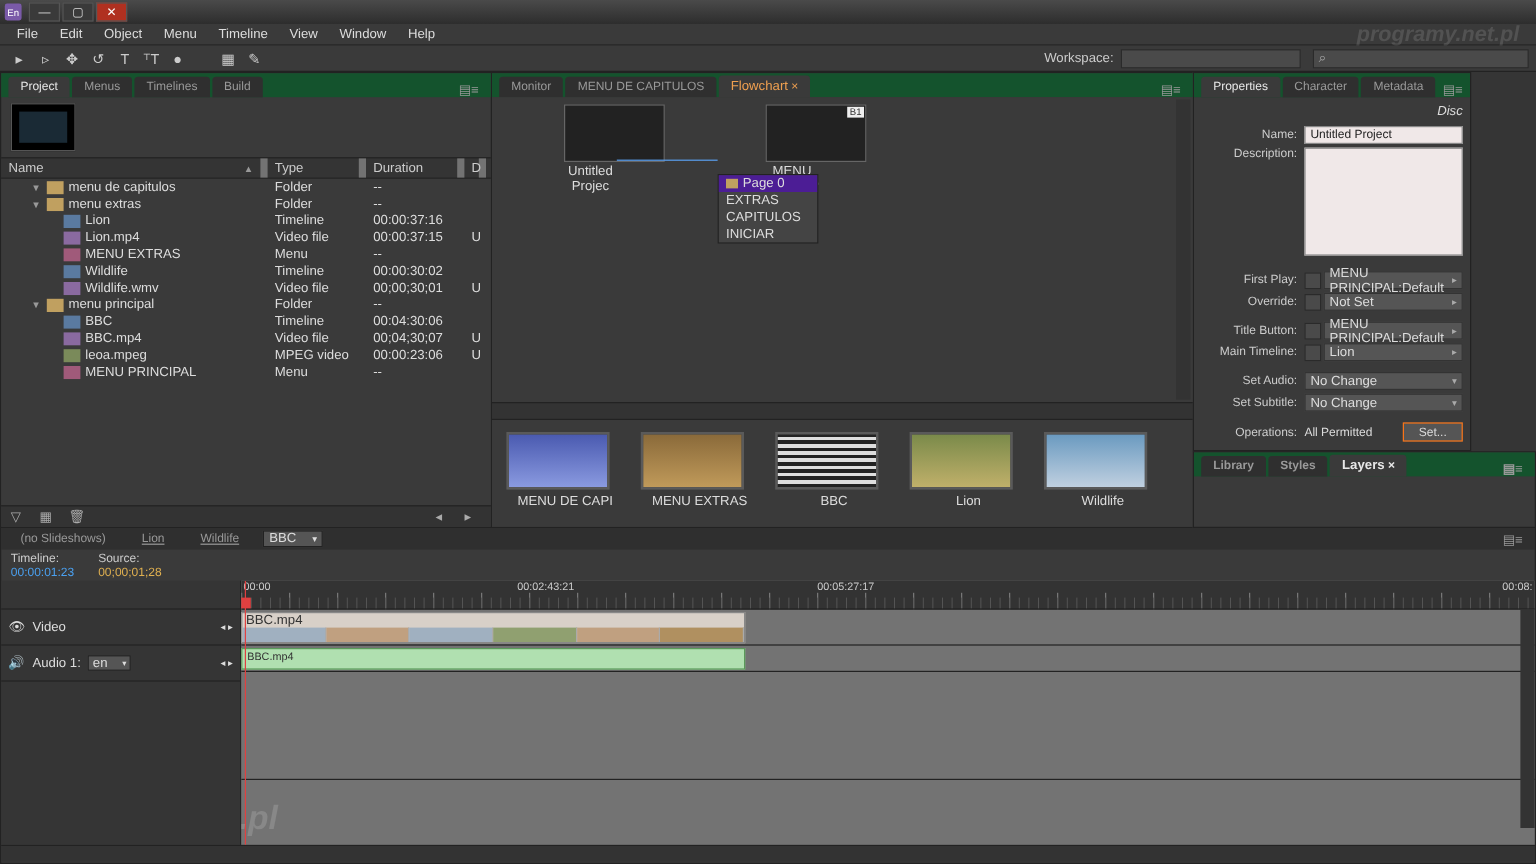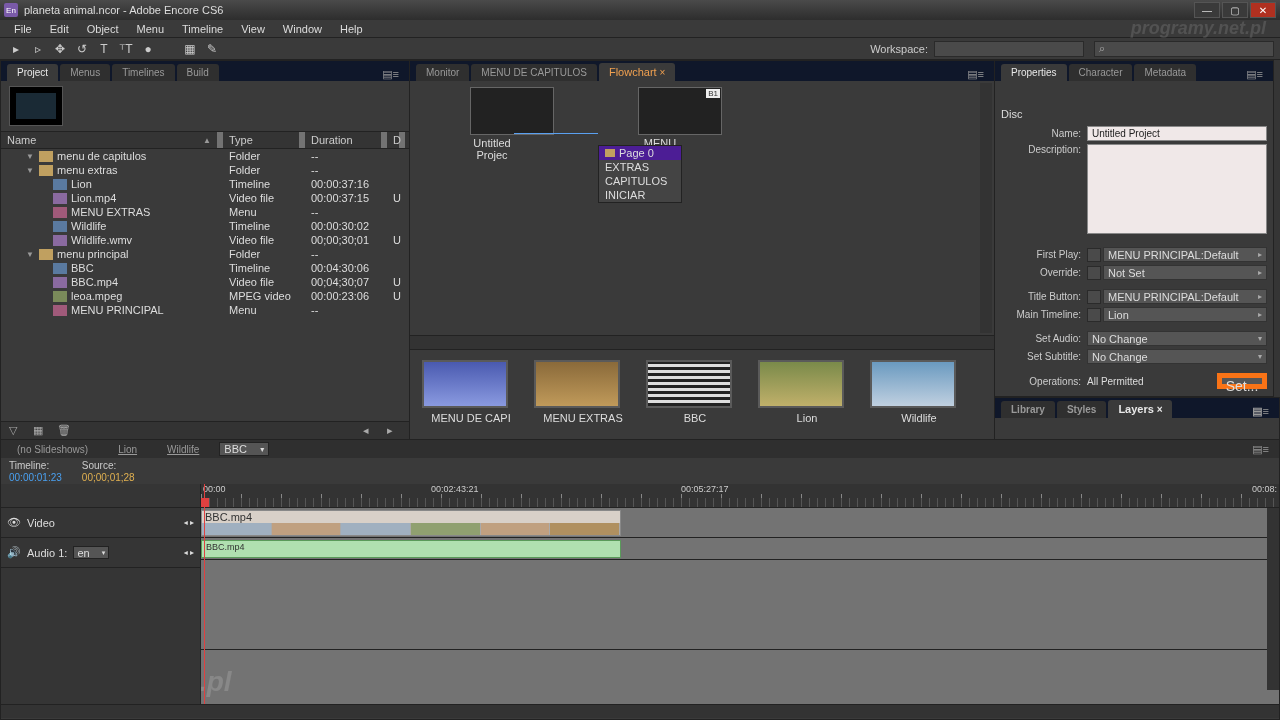--- a/index.html
+++ b/index.html
@@ -138,7 +138,6 @@
 
 <div class="titlebar">
   <span class="app-icon">En</span>
-  <span class="title-text">planeta animal.ncor - Adobe Encore CS6</span>
   <div class="win-btns">
     <div class="win-btn">—</div>
     <div class="win-btn">▢</div>

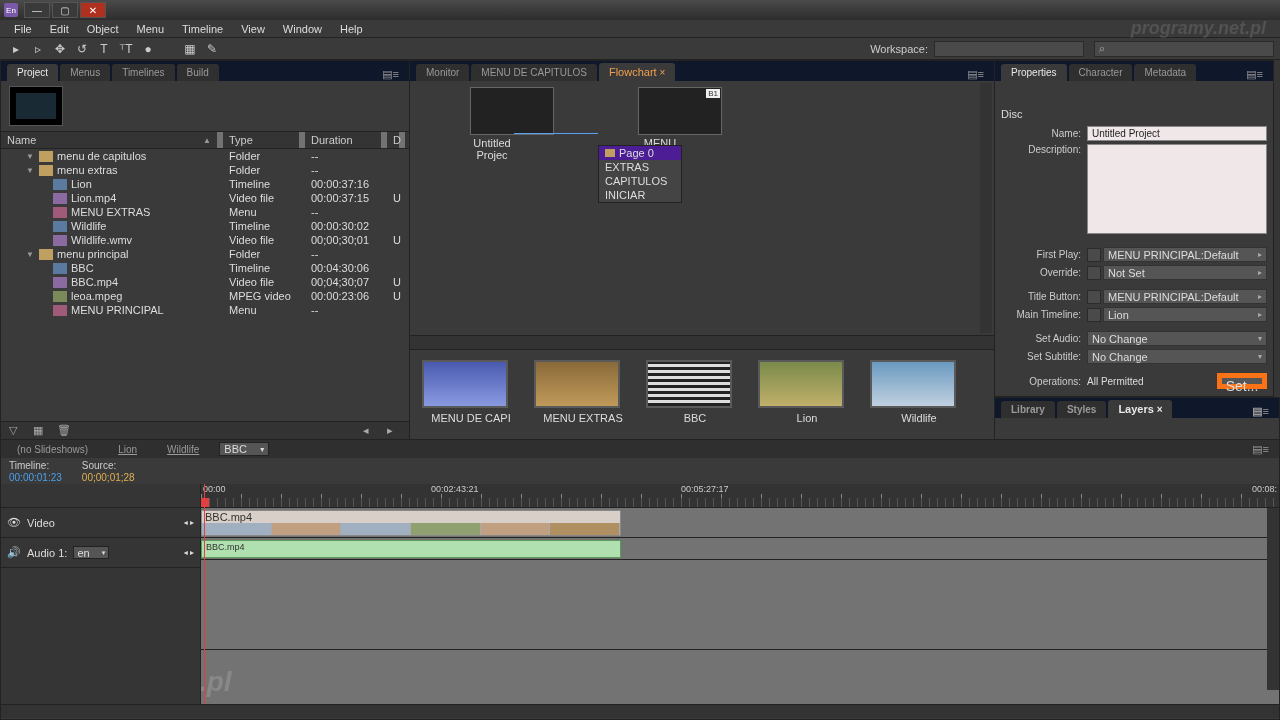--- a/index.html
+++ b/index.html
@@ -22,7 +22,7 @@
 
 .main { display: flex; height: 380px; }
 .panel { background: #3a3a3a; border: 1px solid #222; display: flex; flex-direction: column; }
-.tabs { height: 20px; background: #0f172a; display: flex; align-items: flex-end; padding: 0 6px; gap: 2px; position:relative;}
+.tabs { height: 20px; background: #14532d; display: flex; align-items: flex-end; padding: 0 6px; gap: 2px; position:relative;}
 .tab { padding: 3px 10px; background: #2f2f2f; color: #999; font-size: 10px; border-top-left-radius:3px; border-top-right-radius:3px;}
 .tab.active { background: #3a3a3a; color: #e8e8e8; }
 .tab.orange { color: #f0a050; }

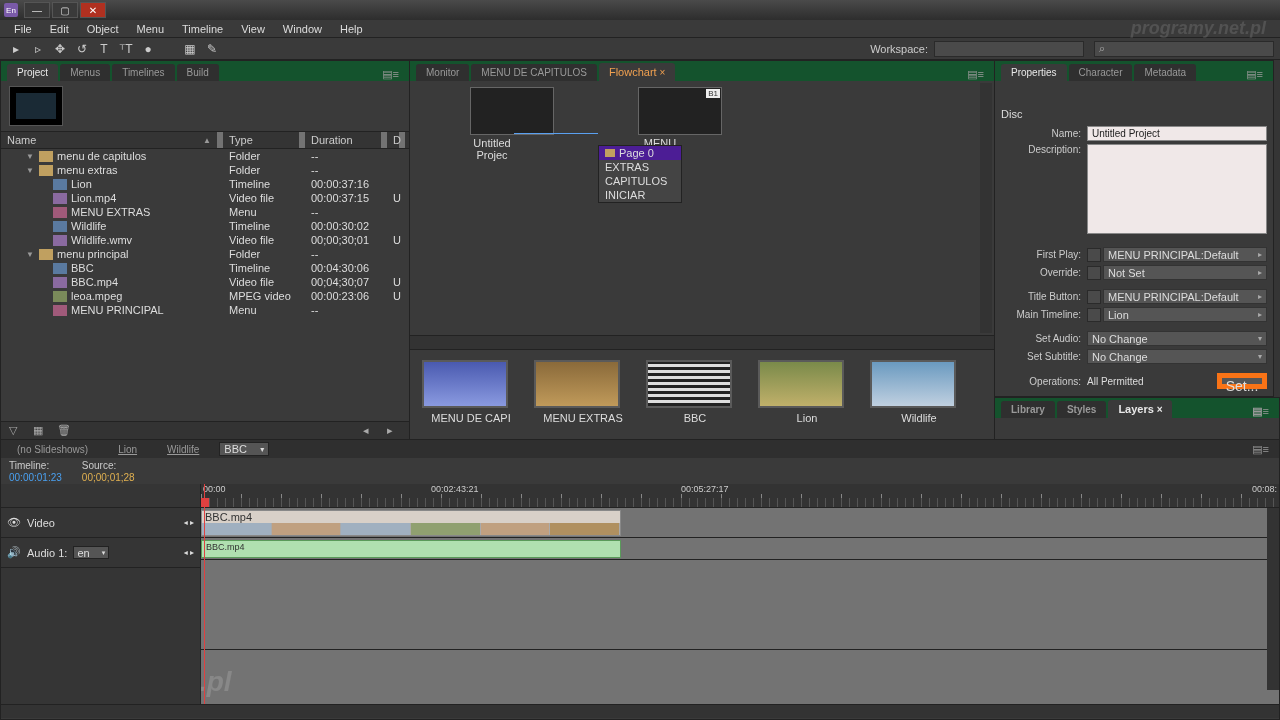--- a/index.html
+++ b/index.html
@@ -83,7 +83,7 @@
 .tt.wild{ background:linear-gradient(#6a9ac0,#c0d0e0);}
 
 
-.right { width: 280px; gap: 21px; }
+.right { width: 232px; }
 .prop-body{ flex:1; padding:4px 6px; background:#3a3a3a; overflow:hidden;}
 .prop-sub{ text-align:left; color:#ddd; padding:2px 0 6px; font-size:11px;}
 .prow{ display:flex; align-items:center; margin-bottom:3px; }

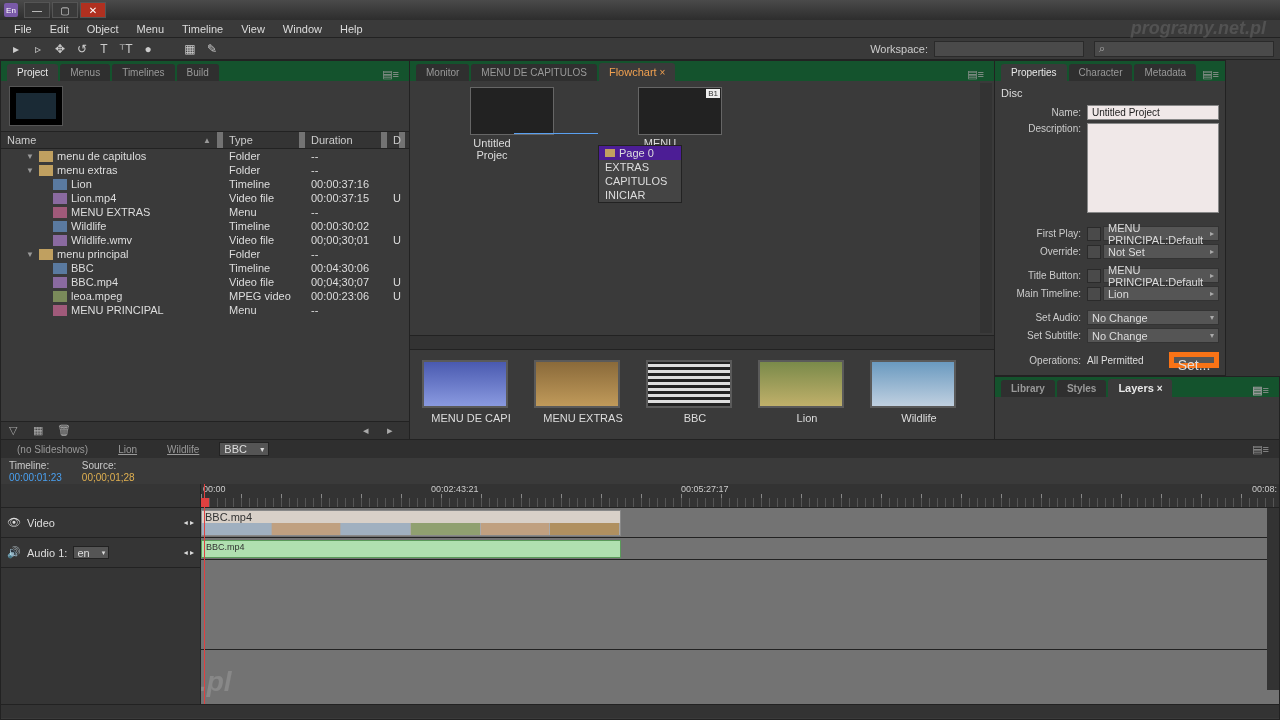--- a/index.html
+++ b/index.html
@@ -85,7 +85,7 @@
 
 .right { width: 232px; }
 .prop-body{ flex:1; padding:4px 6px; background:#3a3a3a; overflow:hidden;}
-.prop-sub{ text-align:left; color:#ddd; padding:2px 0 6px; font-size:11px;}
+.prop-sub{ text-align:right; color:#ddd; padding:2px 0 6px; font-size:11px;font-style:italic;}
 .prow{ display:flex; align-items:center; margin-bottom:3px; }
 .prow label{ width:86px; text-align:right; padding-right:6px; color:#ccc; font-size:10px;}
 .prow .field{ flex:1; height:15px; background:#f0e8e8; border:1px solid #888; color:#222; padding:0 4px; font-size:10px; display:flex; align-items:center;}

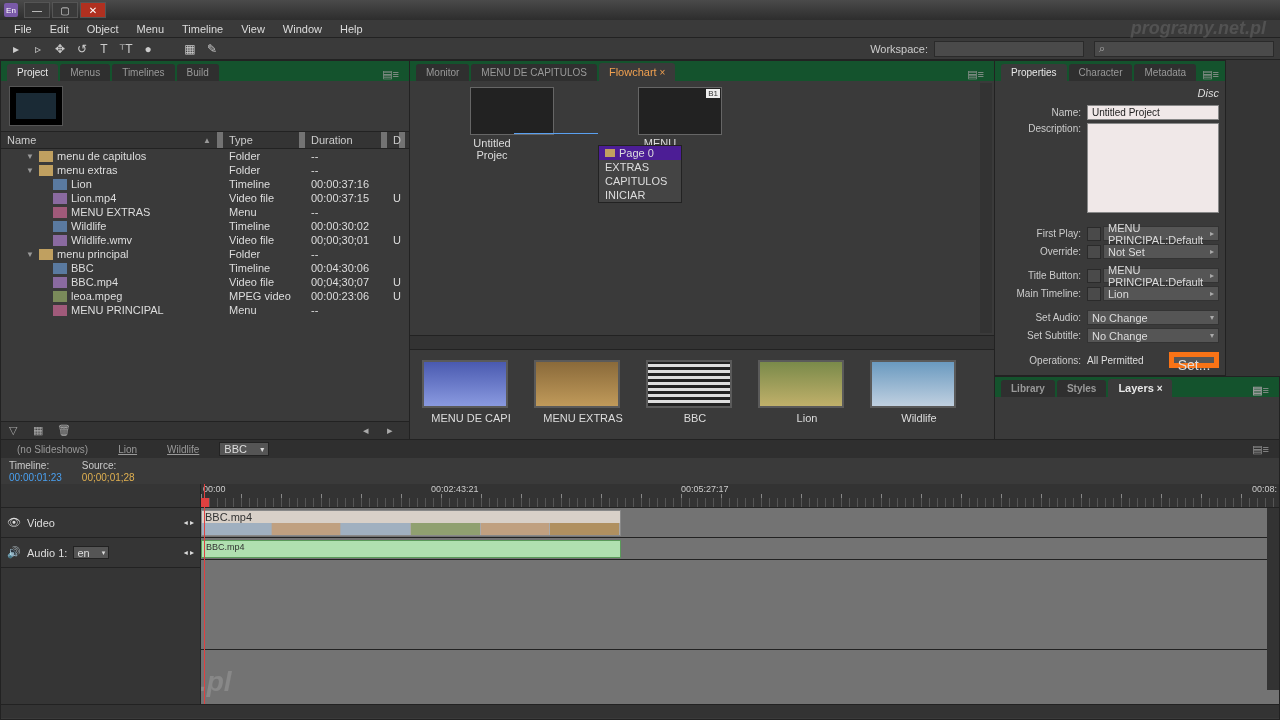--- a/index.html
+++ b/index.html
@@ -95,7 +95,7 @@
 .desc-box{ height:90px; background:#f0e8e8; border:1px solid #888;}
 .prow.ops label{width:86px;}
 .prow.ops .val{ color:#ddd; font-size:10px; flex:1;}
-.prow.ops button{ width:50px; height:16px; background:#555; border:5px solid #f97316; color:#ddd; font-size:14px;}
+.prow.ops button{ width:50px; height:16px; background:#555; border:1px solid #f97316; color:#ddd; font-size:10px;}
 
 .right-lower{ height:300px; background:#3a3a3a; border:1px solid #222;}
 .right-lower .tabs{ height:20px;font-weight:bold;}

